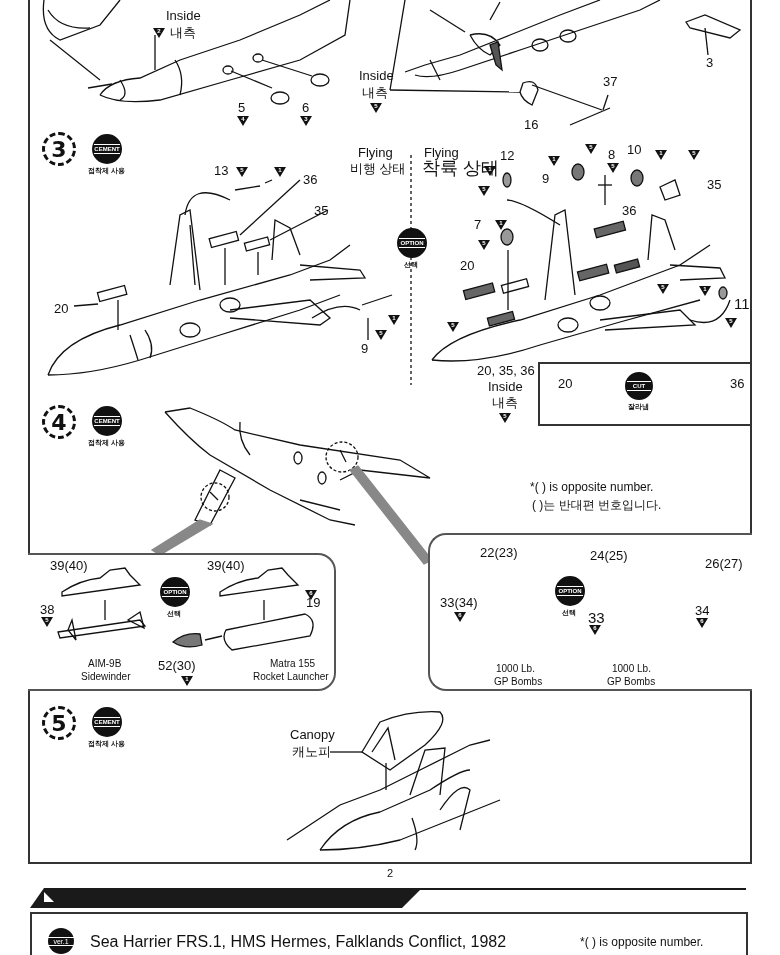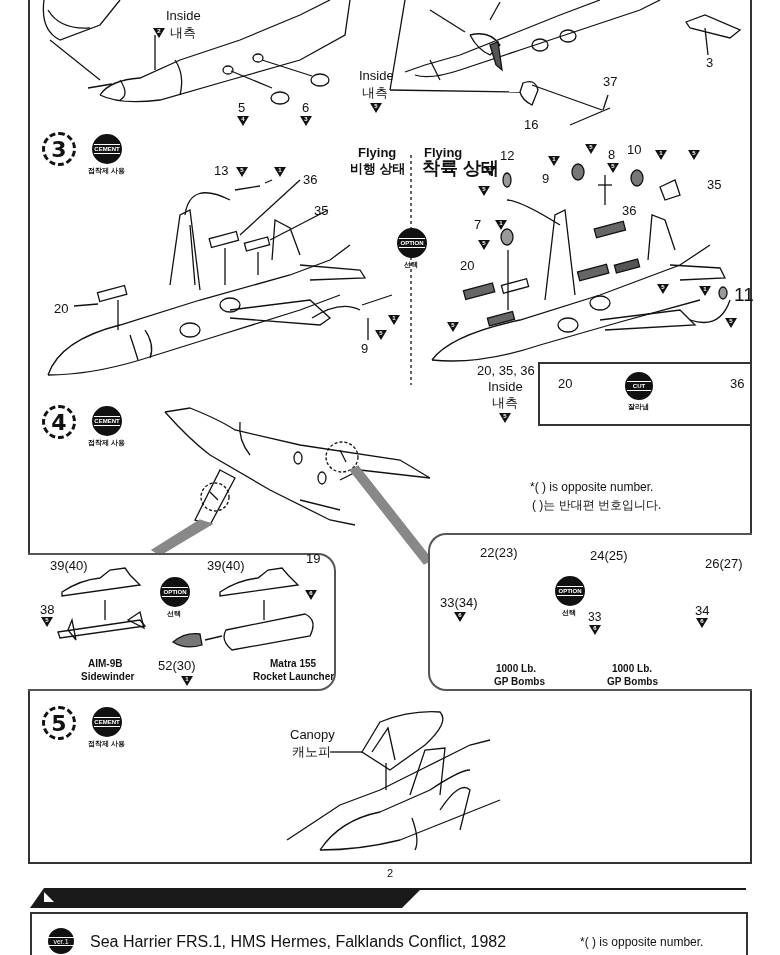--- a/index.html
+++ b/index.html
@@ -7,7 +7,7 @@
   .frame{position:absolute;left:28px;top:-2px;width:724px;height:866px;border:2px solid #333;box-sizing:border-box;}
   .lbl{position:absolute;font-size:12px;line-height:13px;color:#111;white-space:nowrap;}
   .lbl.c{text-align:center;}
-  .lbl.b{font-weight:bold;}
+  .lbl.b{font-weight:normal;}
   .step{position:absolute;width:34px;height:34px;border-radius:50%;border:3px dashed #111;box-sizing:border-box;display:flex;align-items:center;justify-content:center;font-weight:bold;font-size:22px;font-family:"DejaVu Sans",sans-serif;}
   .badge{position:absolute;width:30px;height:30px;border-radius:50%;background:#111;color:#fff;display:flex;align-items:center;justify-content:center;font-size:6px;font-weight:bold;box-sizing:border-box;border:2px solid #111;}
   .badge span{background:#111;border-top:1px solid #fff;border-bottom:1px solid #fff;width:100%;text-align:center;padding:1px 0;}

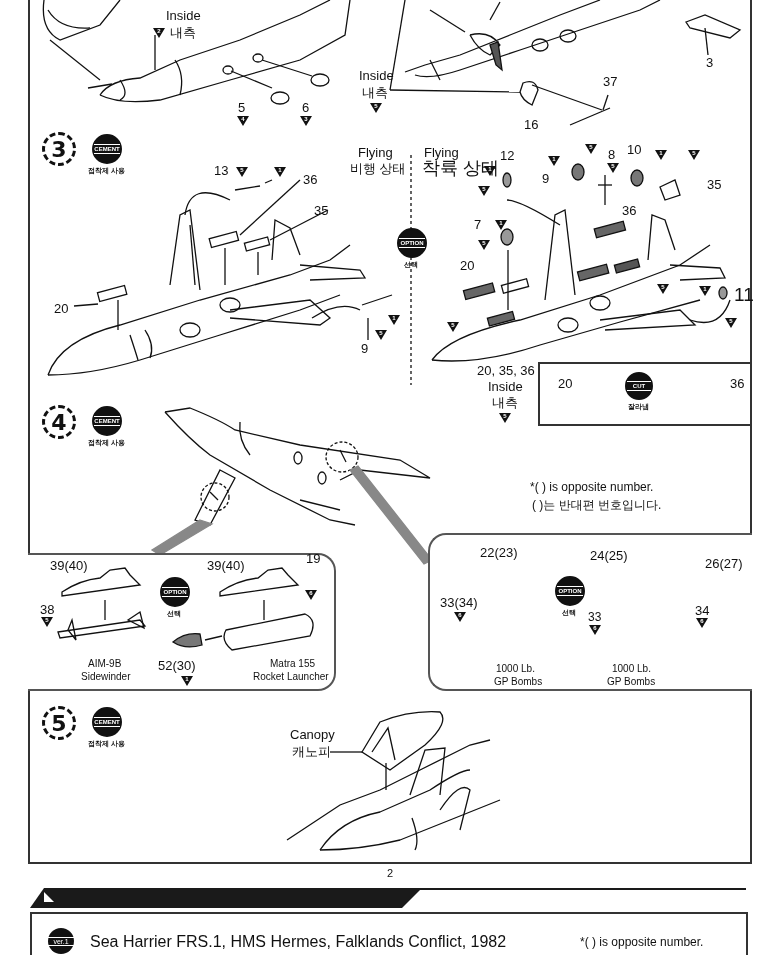--- a/index.html
+++ b/index.html
@@ -256,7 +256,7 @@
     <b>5</b>
   </div>
 <div class="lbl" style="left:460px;top:259px;font-size:13px">20</div>
-<div class="lbl" style="left:734px;top:288px;font-size:19px">11</div>
+<div class="lbl" style="left:734px;top:297px;font-size:15px">11</div>
 <div class="tri" style="left:699px;top:286px">
     <b>1</b>
   </div>

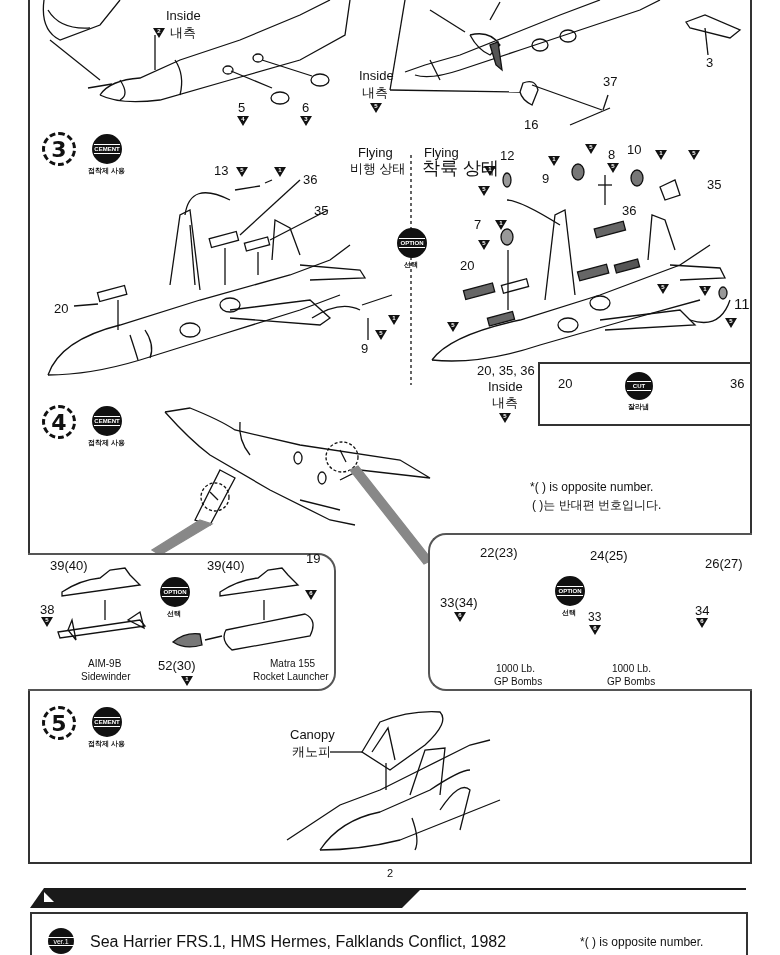--- a/index.html
+++ b/index.html
@@ -333,7 +333,7 @@
 <div class="tri" style="left:41px;top:617px">
     <b>5</b>
   </div>
-<div class="lbl" style="left:306px;top:552px;font-size:13px">19</div>
+<div class="lbl" style="left:306px;top:596px;font-size:13px">19</div>
 <div class="tri" style="left:305px;top:590px">
     <b>6</b>
   </div>

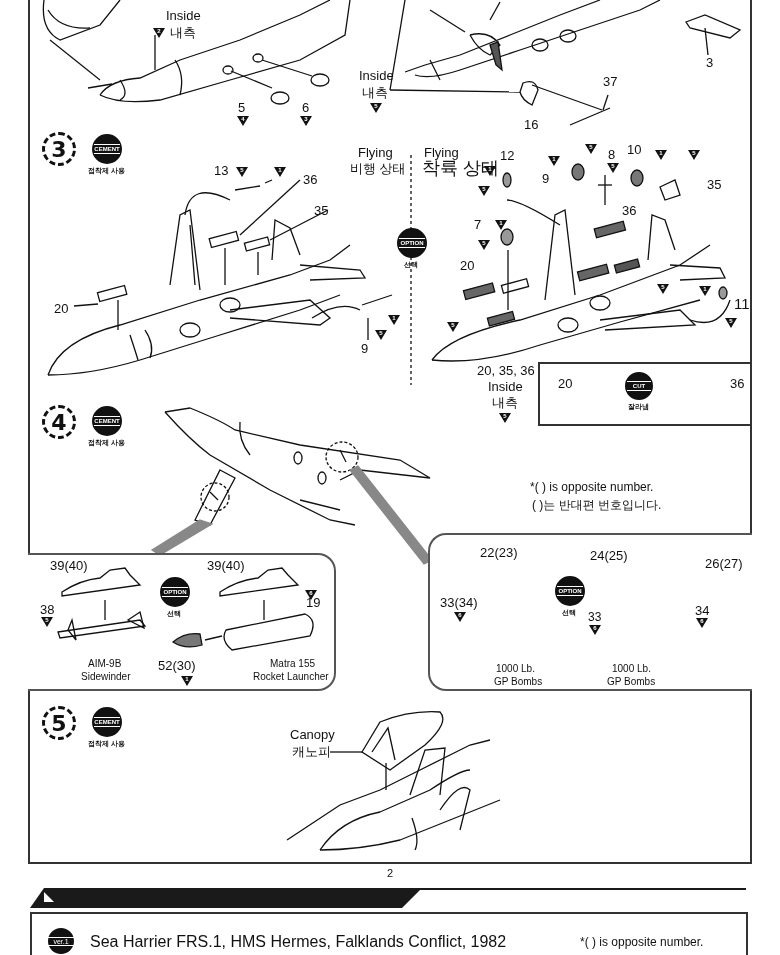--- a/index.html
+++ b/index.html
@@ -365,7 +365,7 @@
 <div class="badge-sub" style="left:562px;top:608px">선택</div>
 <div class="lbl" style="left:590px;top:549px;font-size:13px">24(25)</div>
 <div class="lbl" style="left:705px;top:557px;font-size:13px">26(27)</div>
-<div class="lbl" style="left:588px;top:611px;font-size:12px">33</div>
+<div class="lbl" style="left:588px;top:611px;font-size:15px">33</div>
 <div class="tri" style="left:589px;top:625px">
     <b>6</b>
   </div>

